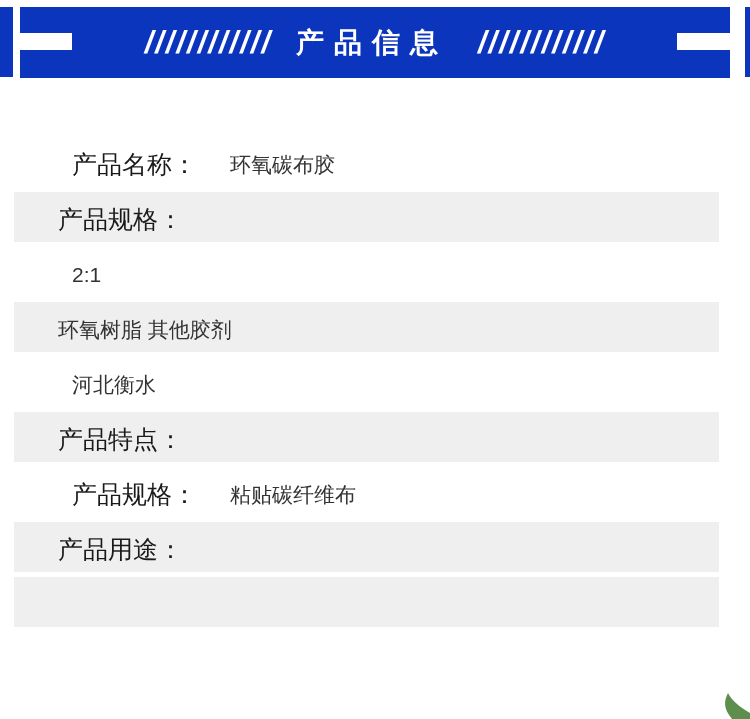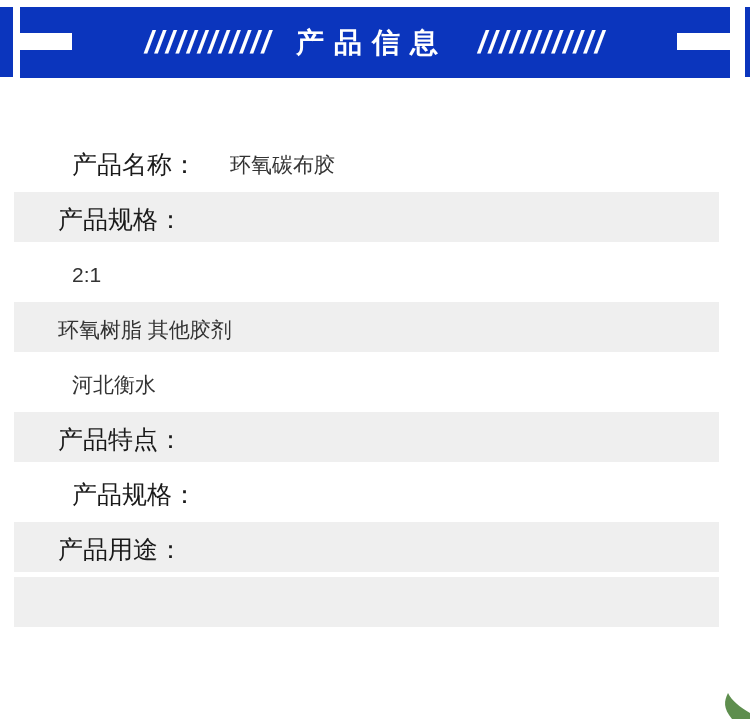--- a/index.html
+++ b/index.html
@@ -86,6 +86,7 @@
   </div>
   <div class="row">
     <div class="row-label">产品规格：</div>
+    <div class="row-value">粘贴碳纤维布</div>
   </div>
   <div class="row gray wrap">
     <div class="row-label">产品用途：</div>

